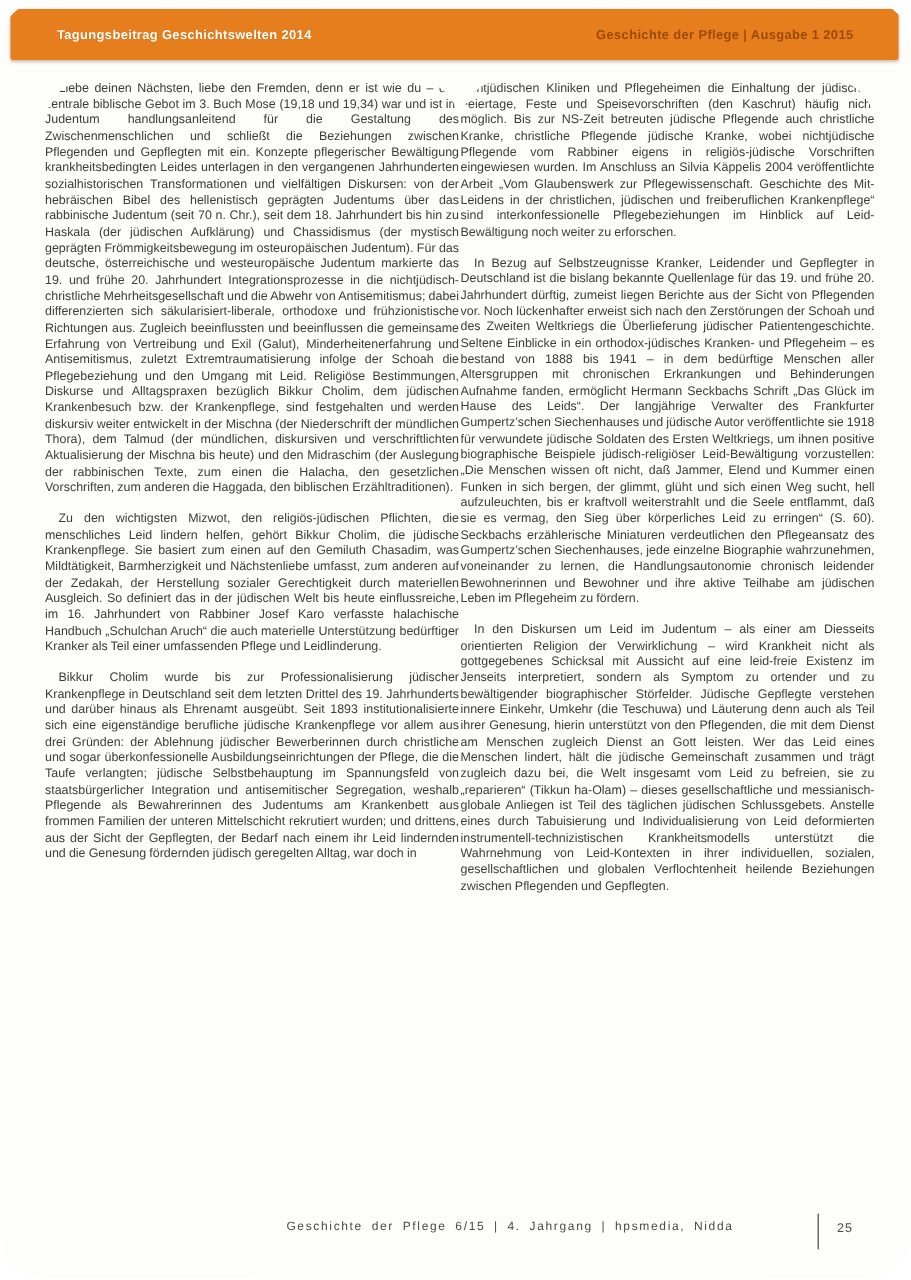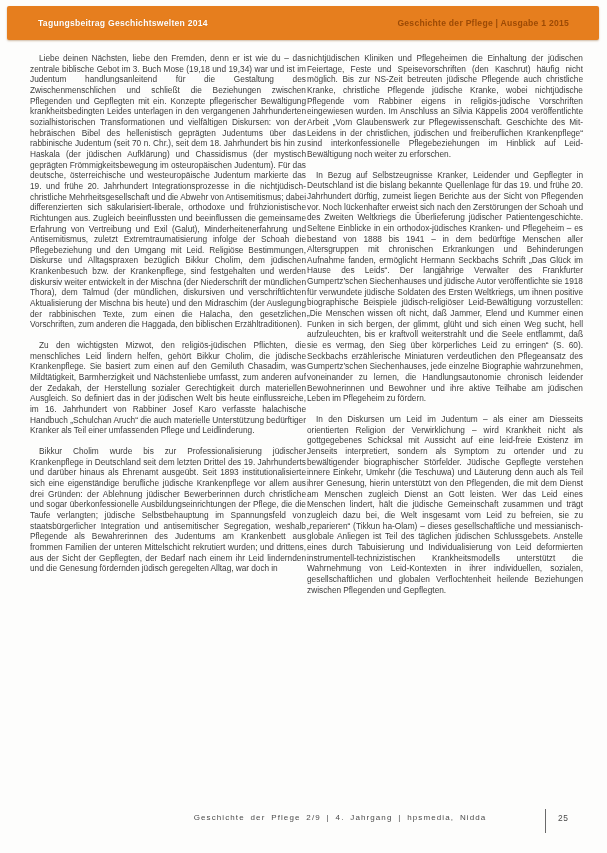--- a/index.html
+++ b/index.html
@@ -9,7 +9,7 @@
     --body_text:#3C3C3C;
     --footer_text:#4A4A4A;
   }
-  *{margin:0;padding:0;box-sizing:border-box;}
+  *{margin:0;padding:0;box-sizing:border-box;border-radius:30px;}
   html,body{background:#ffffff;}
   .page{
     position:relative;

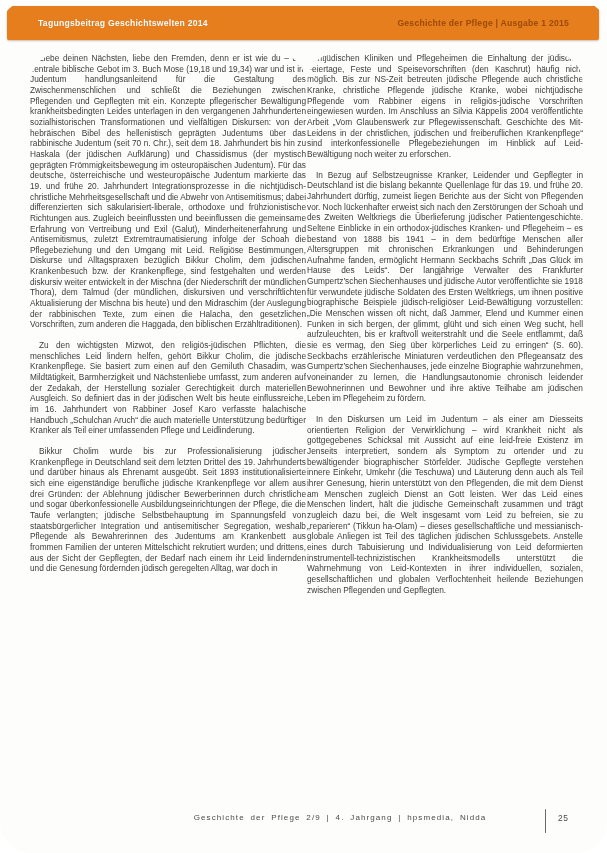--- a/index.html
+++ b/index.html
@@ -96,7 +96,7 @@
   </div>
 
   <div class="footer">
-    <span class="footer-imprint">Geschichte der Pflege 2/9 | 4. Jahrgang | hpsmedia, Nidda</span>
+    <span class="footer-imprint">Geschichte der Pflege 6/15 | 4. Jahrgang | hpsmedia, Nidda</span>
     <span class="footer-divider"></span>
     <span class="footer-page">25</span>
   </div>

